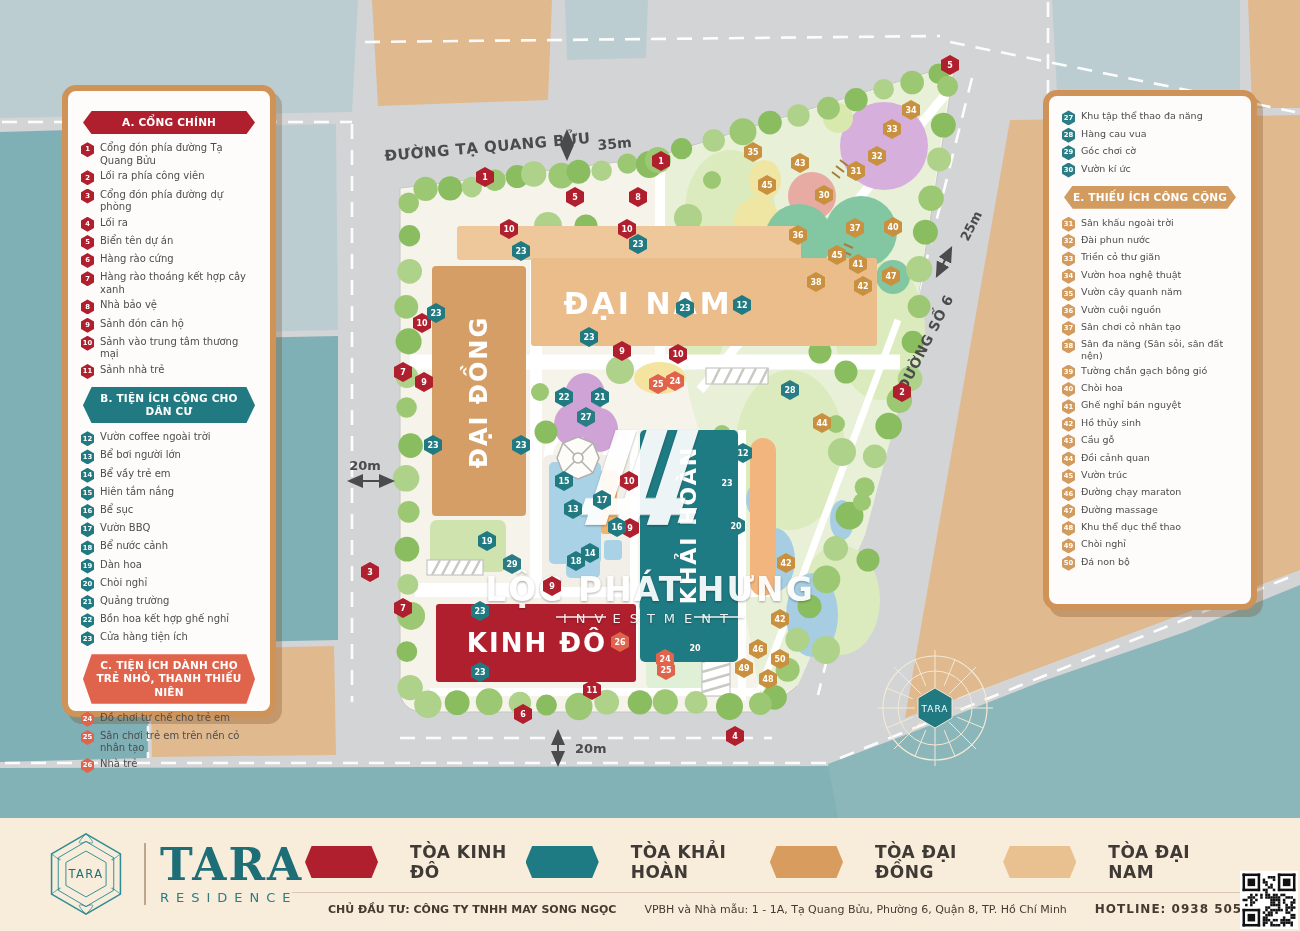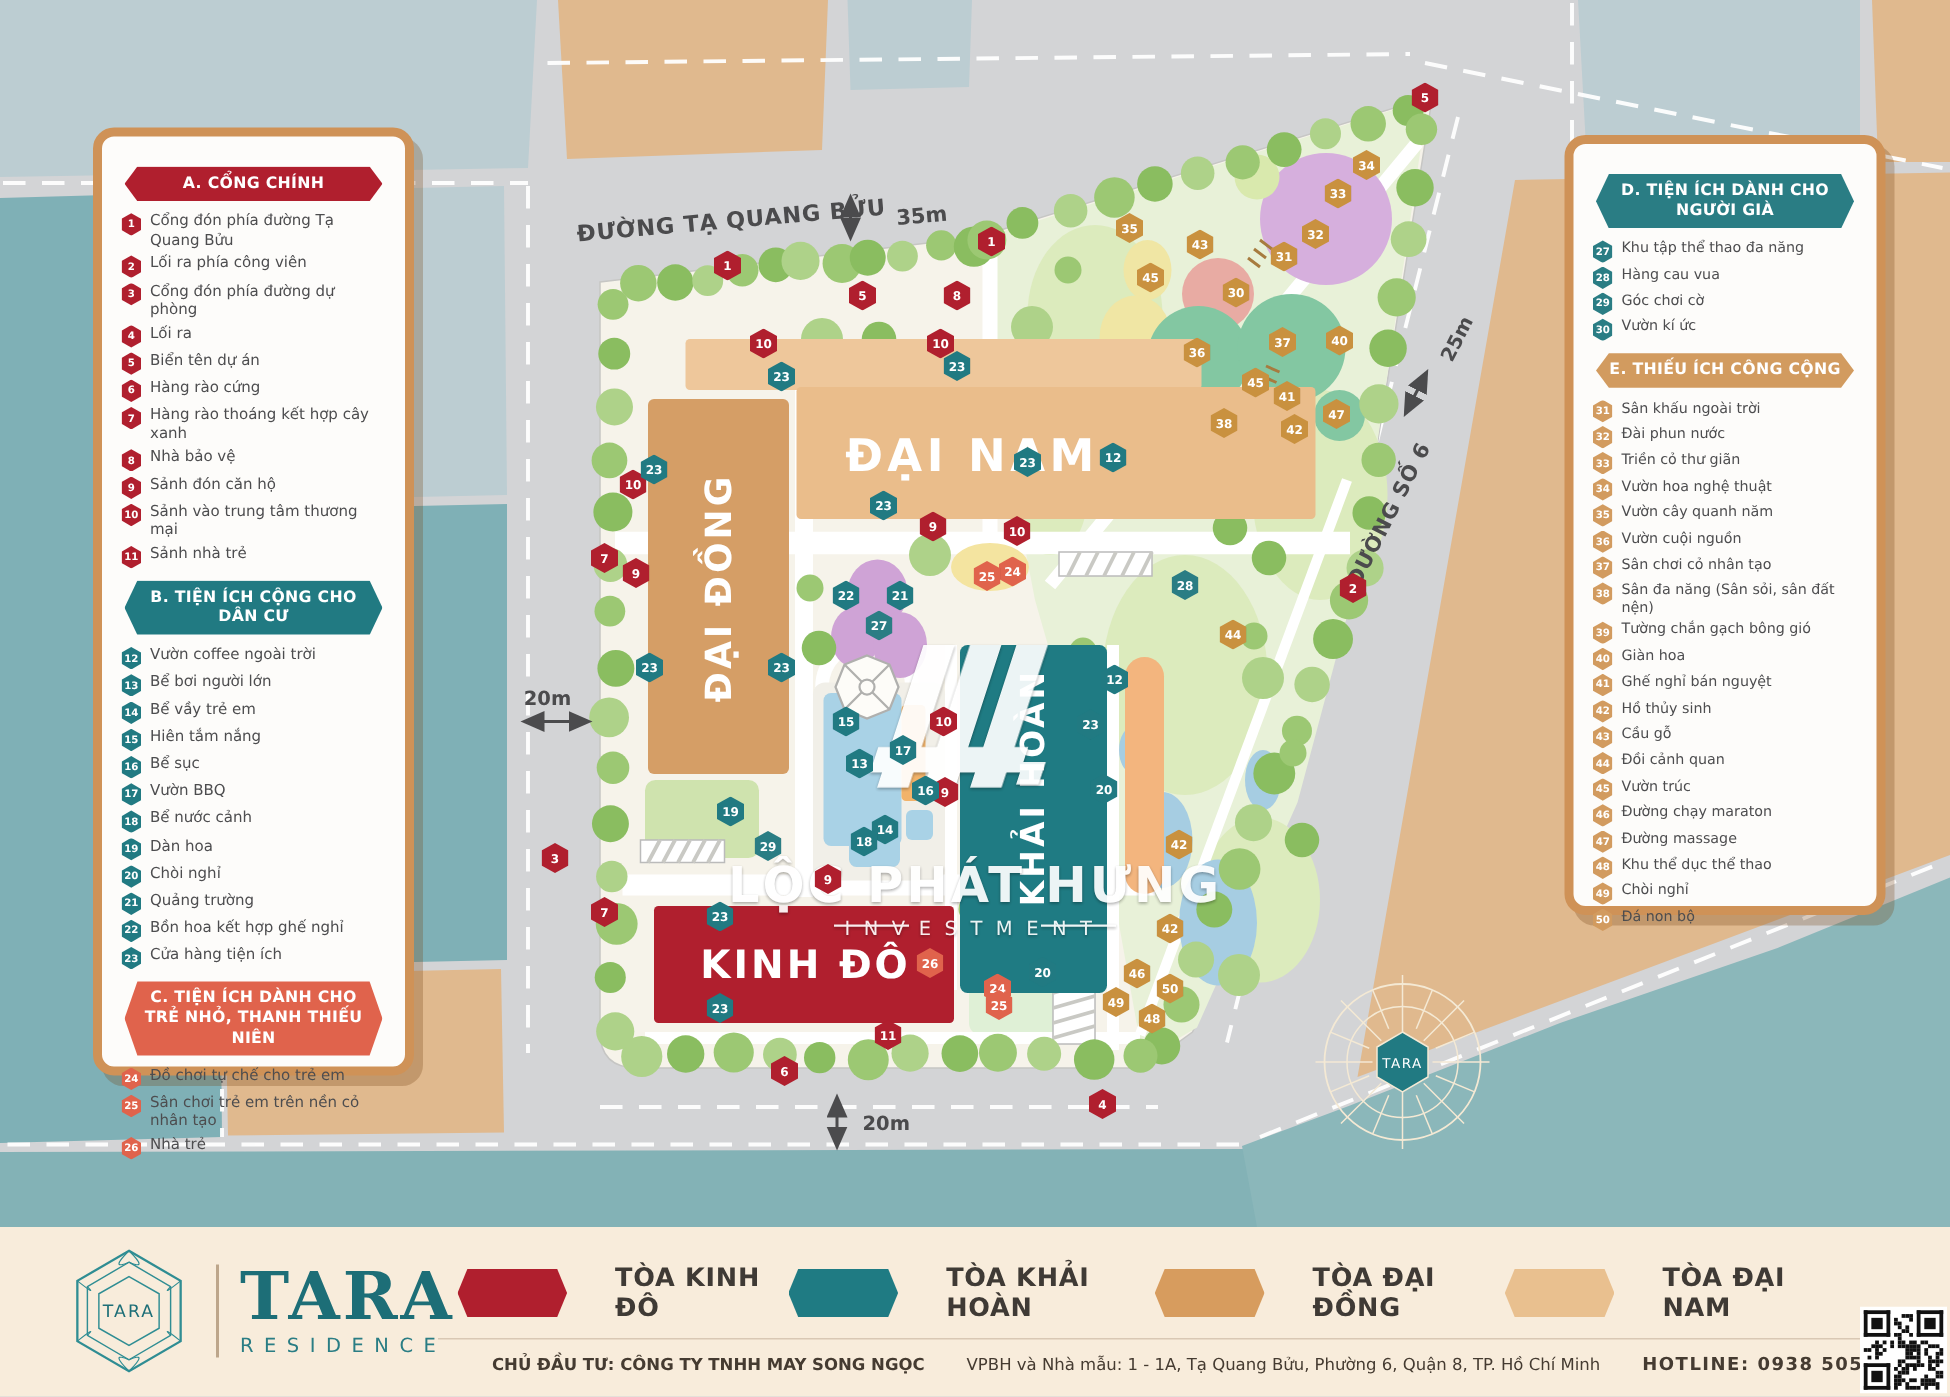--- a/index.html
+++ b/index.html
@@ -527,7 +527,6 @@
       </div>
     </div>
   <div class="panel panel-right" id="legend-right">
-      <div class="ribbon" style="background: rgb(42, 125, 132);">D. TIỆN ÍCH DÀNH CHO NGƯỜI GIÀ</div>
       <div class="lg-item">
         <span class="hexnum" style="background: rgb(42, 125, 132);">27</span>
         <span>Khu tập thể thao đa năng</span>

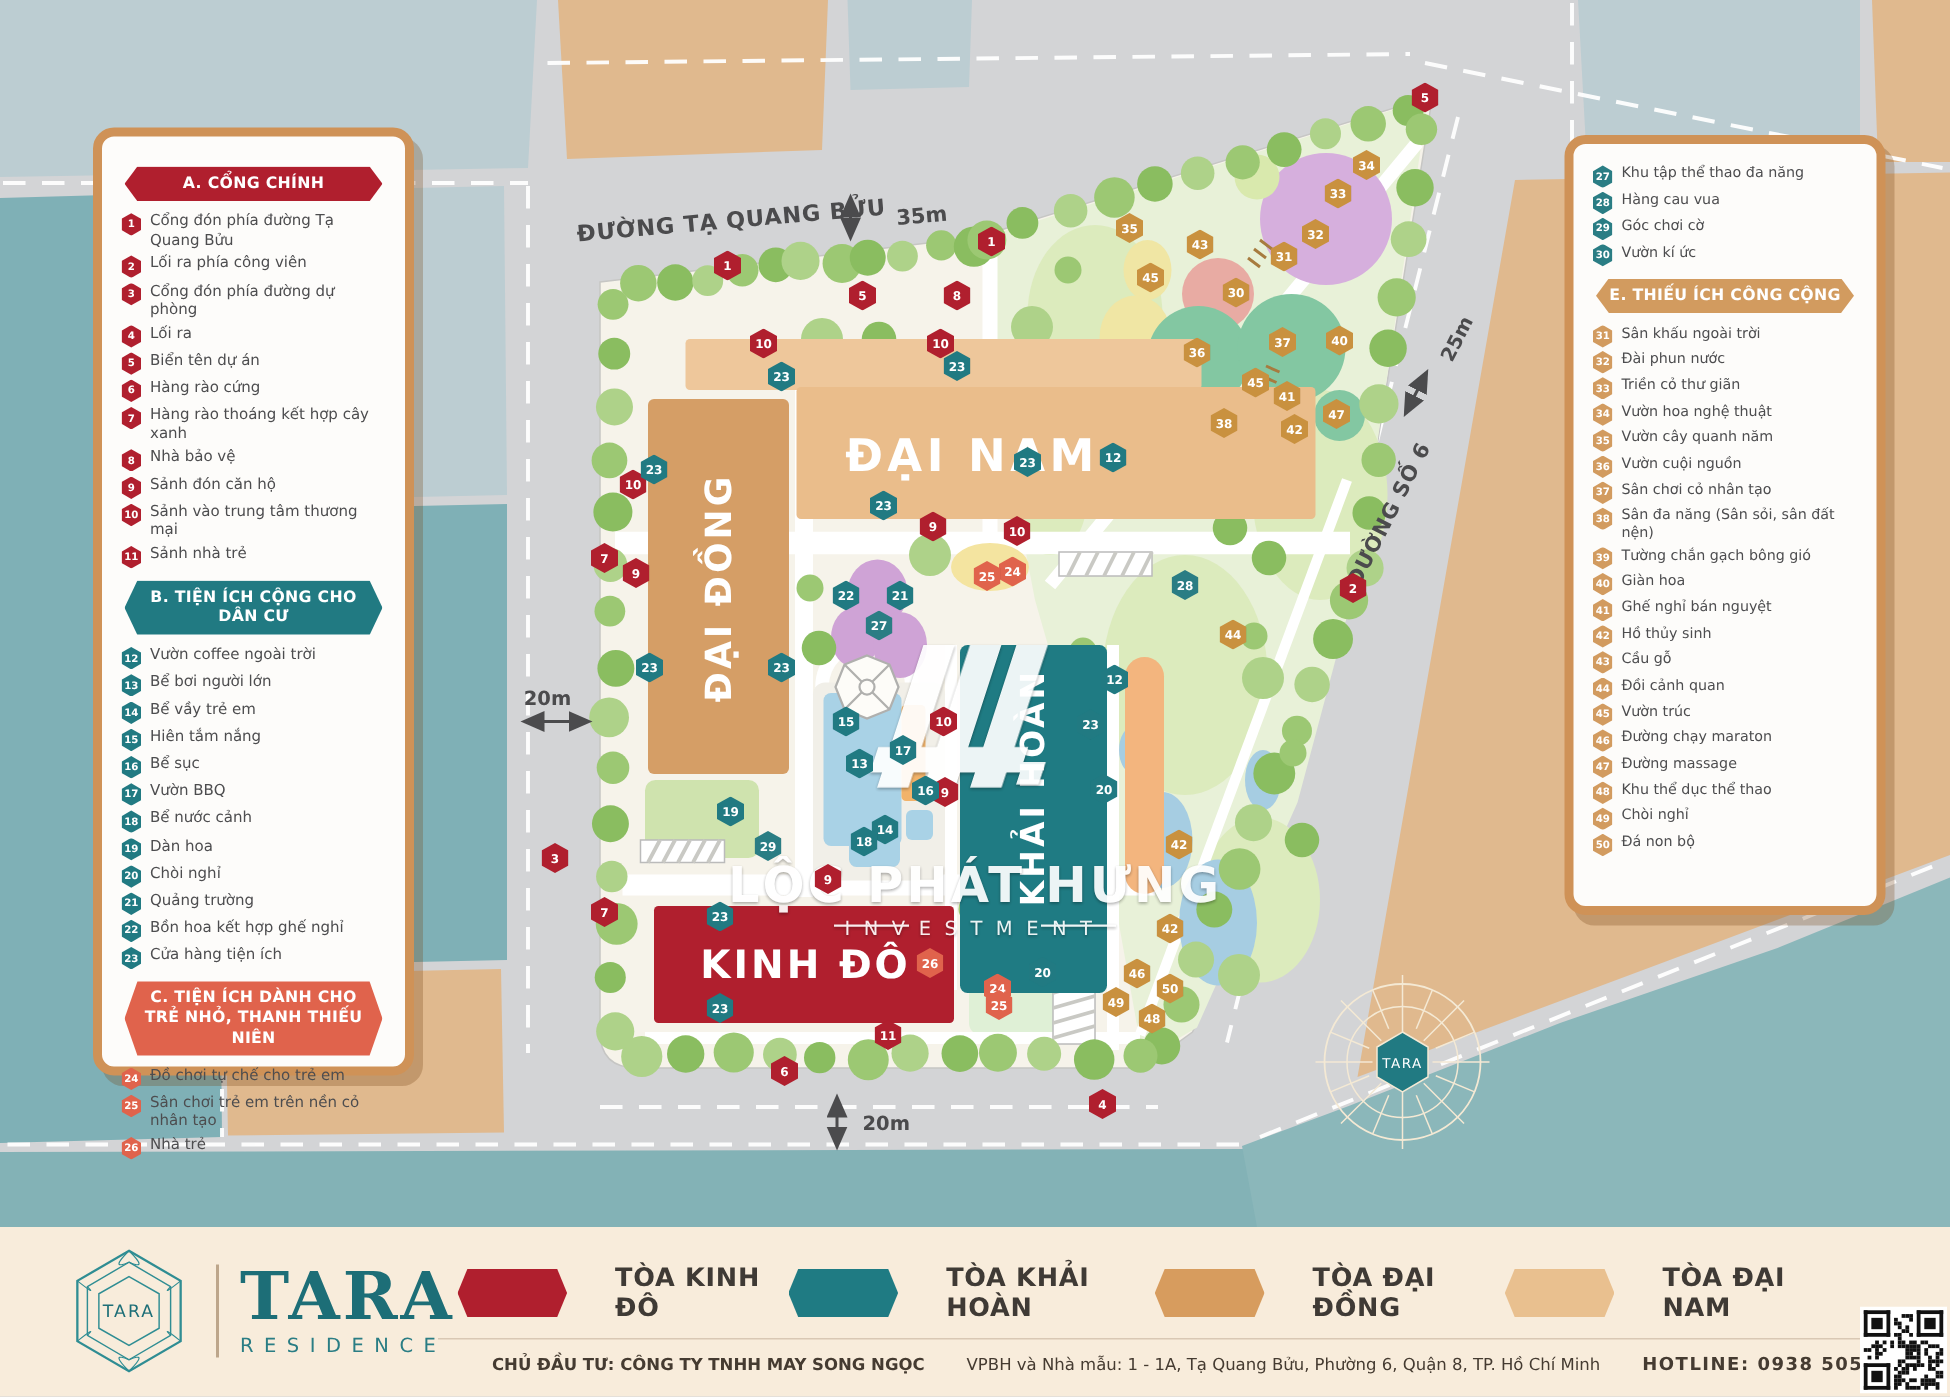--- a/index.html
+++ b/index.html
@@ -582,7 +582,7 @@
       </div>
       <div class="lg-item">
         <span class="hexnum" style="background: rgb(210, 155, 95);">40</span>
-        <span>Giàn hoa</span>
+        <span>Chòi hoa</span>
       </div>
       <div class="lg-item">
         <span class="hexnum" style="background: rgb(210, 155, 95);">41</span>

